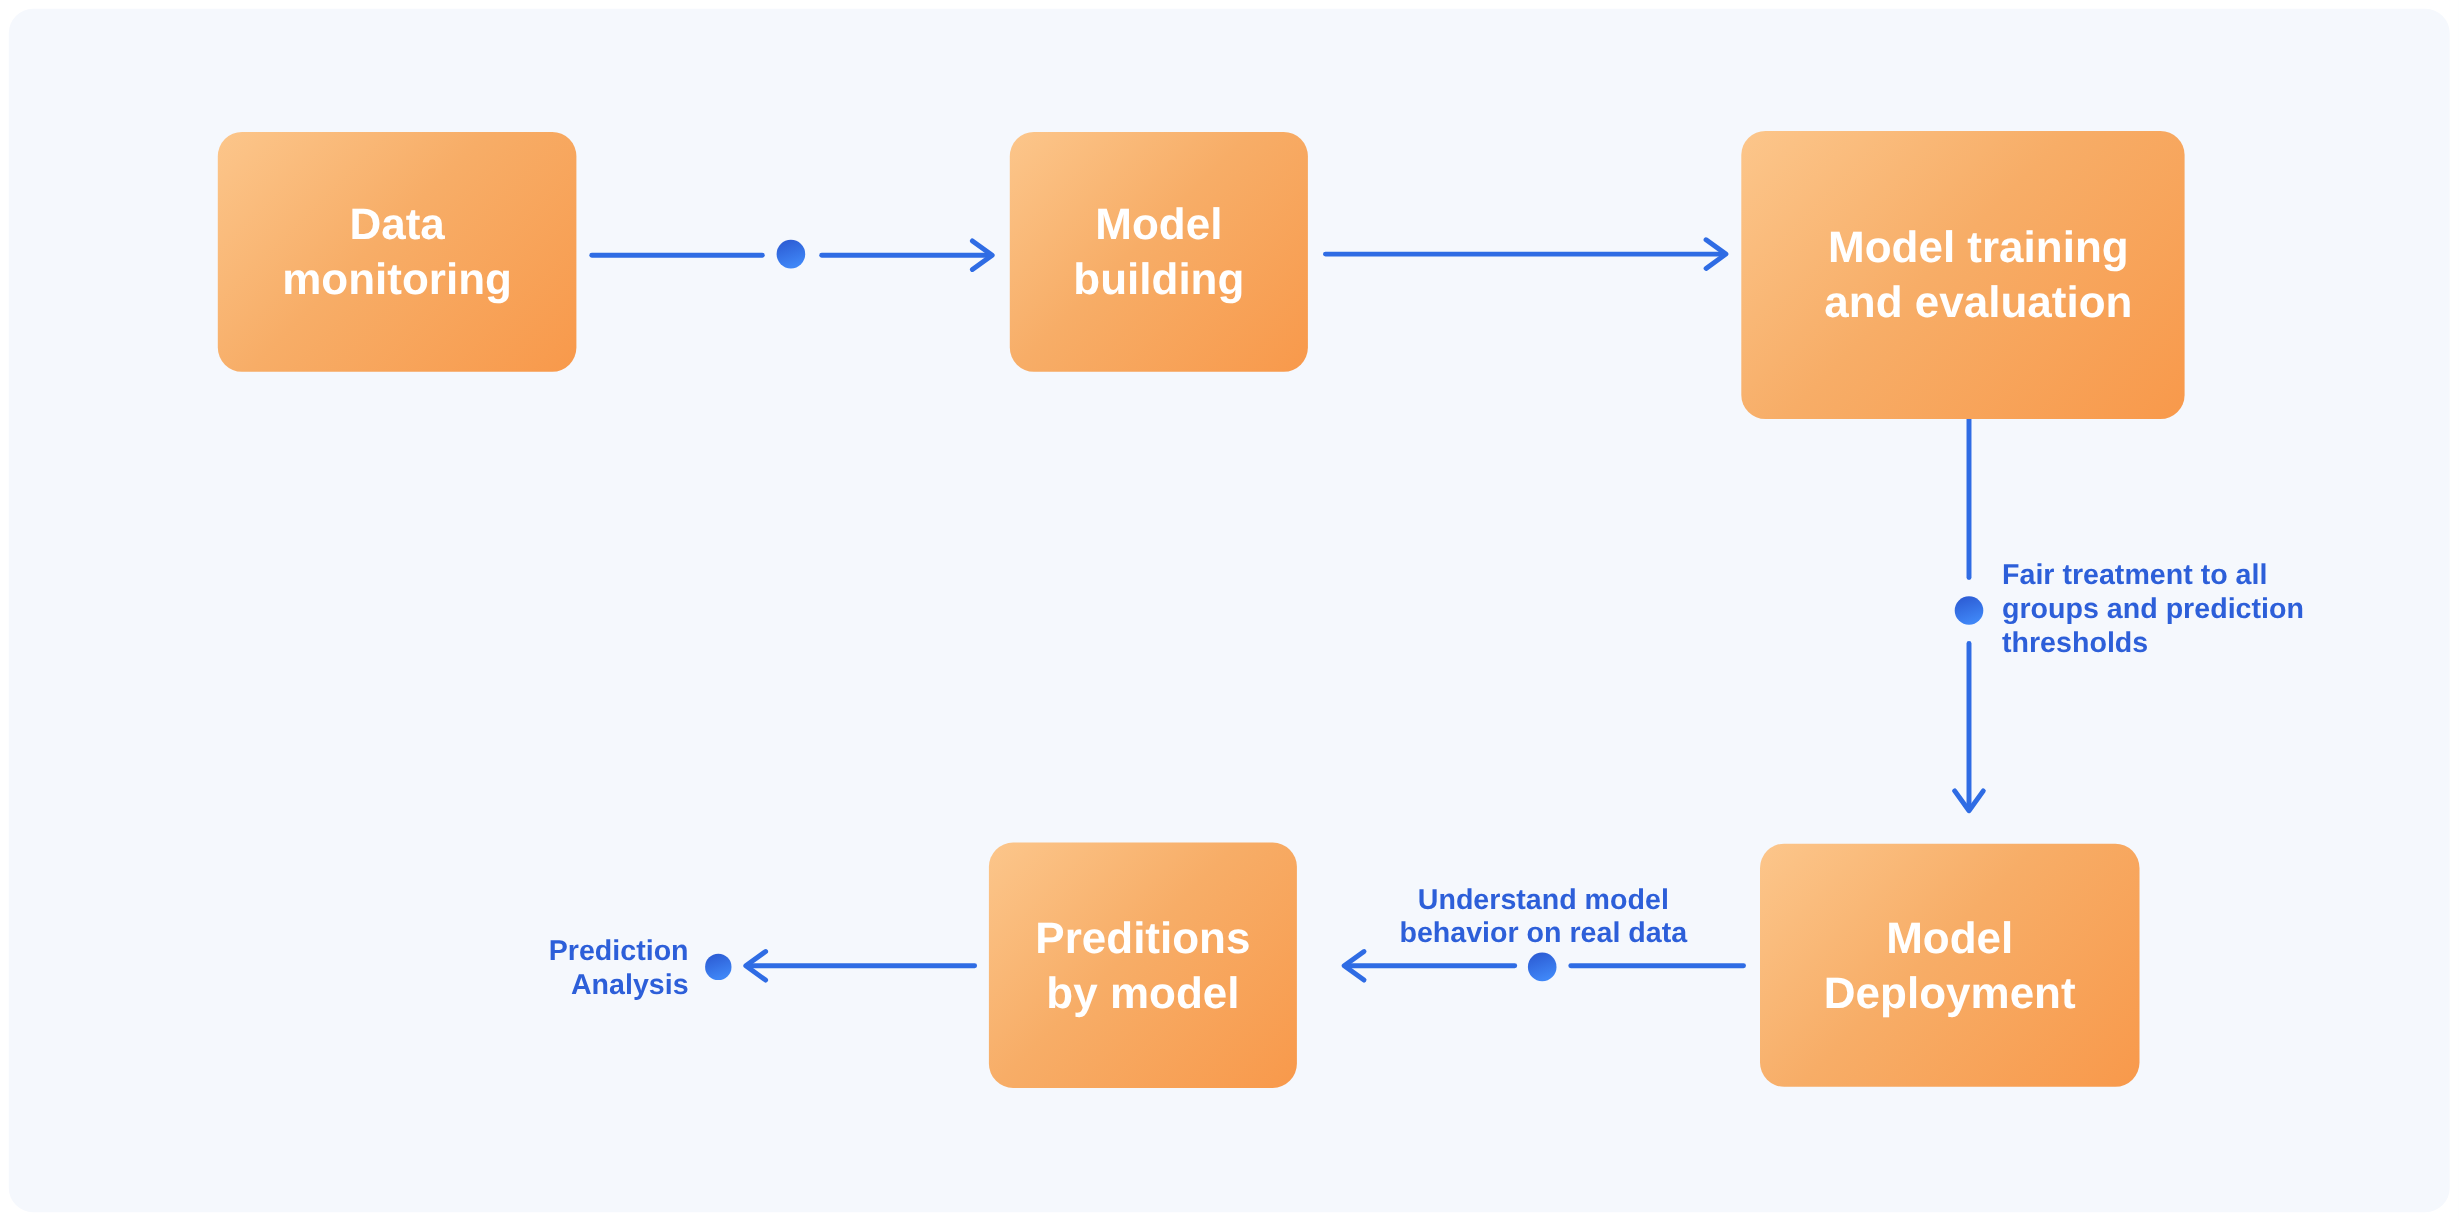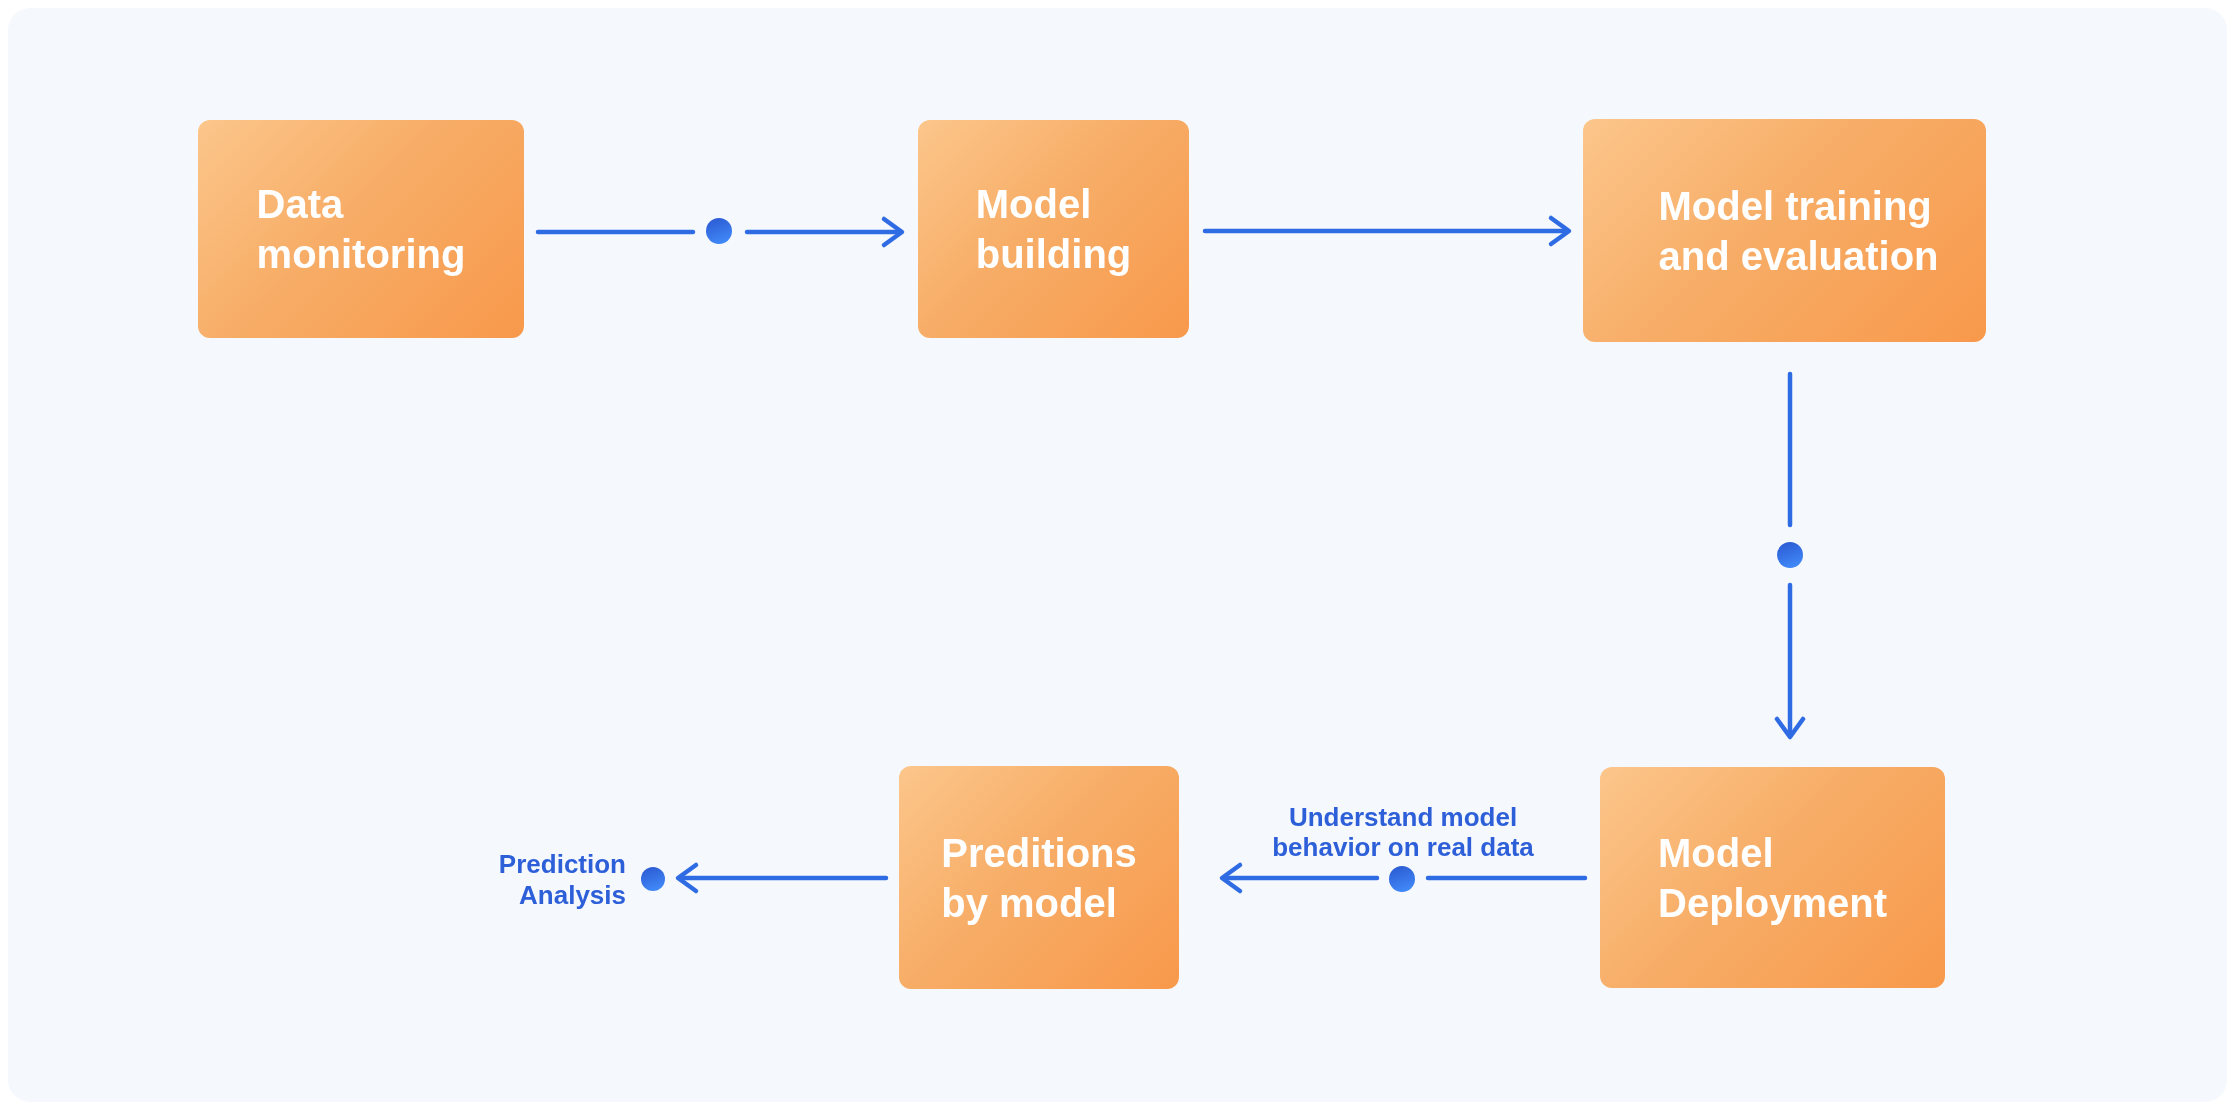--- a/index.html
+++ b/index.html
@@ -53,8 +53,9 @@
     display: flex;
     align-items: center;
     justify-content: center;
+    text-align: center;
     white-space: pre-line;
-    border-radius: 12px;
+    border-radius: 22px;
     background: linear-gradient(135deg, var(--box-orange-light) 0%, var(--box-orange-mid) 45%, var(--box-orange-dark) 100%);
     color: var(--box-text);
     font-size: 40px;

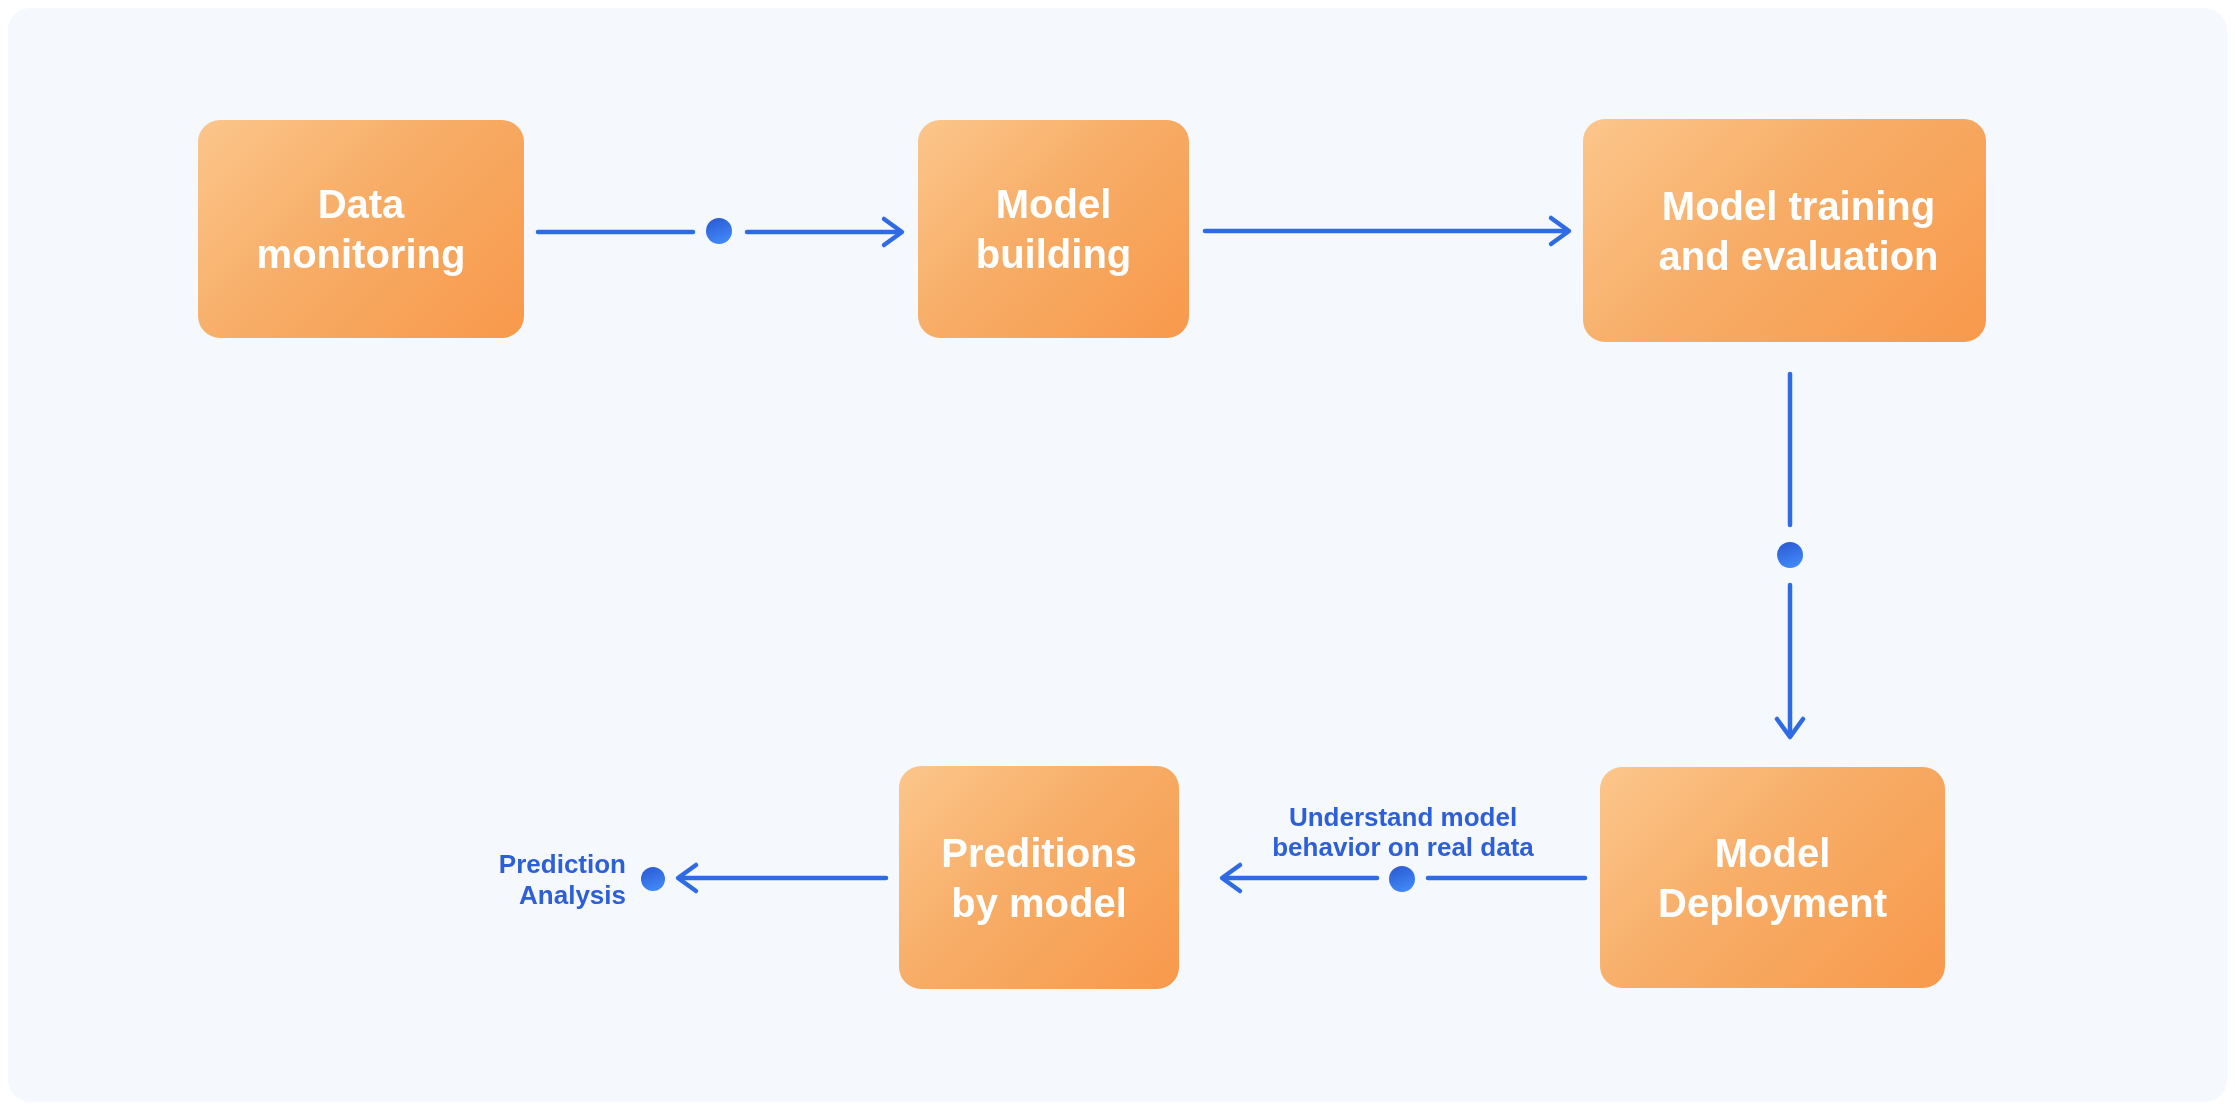--- a/index.html
+++ b/index.html
@@ -72,7 +72,7 @@
   }
   .node-data-monitoring   { left: 198px;  top: 120px; width: 326px; height: 218px; }
   .node-model-building    { left: 918px;  top: 120px; width: 271px; height: 218px; }
-  .node-model-training    { left: 1583px; top: 119px; width: 403px; height: 223px; padding-left: 28px; }
+  .node-model-training    { left: 1583px; top: 119px; width: 403px; height: 262px; padding-left: 28px; }
   .node-model-deployment  { left: 1600px; top: 767px; width: 345px; height: 221px; }
   .node-predictions       { left: 899px;  top: 766px; width: 280px; height: 223px; }
 

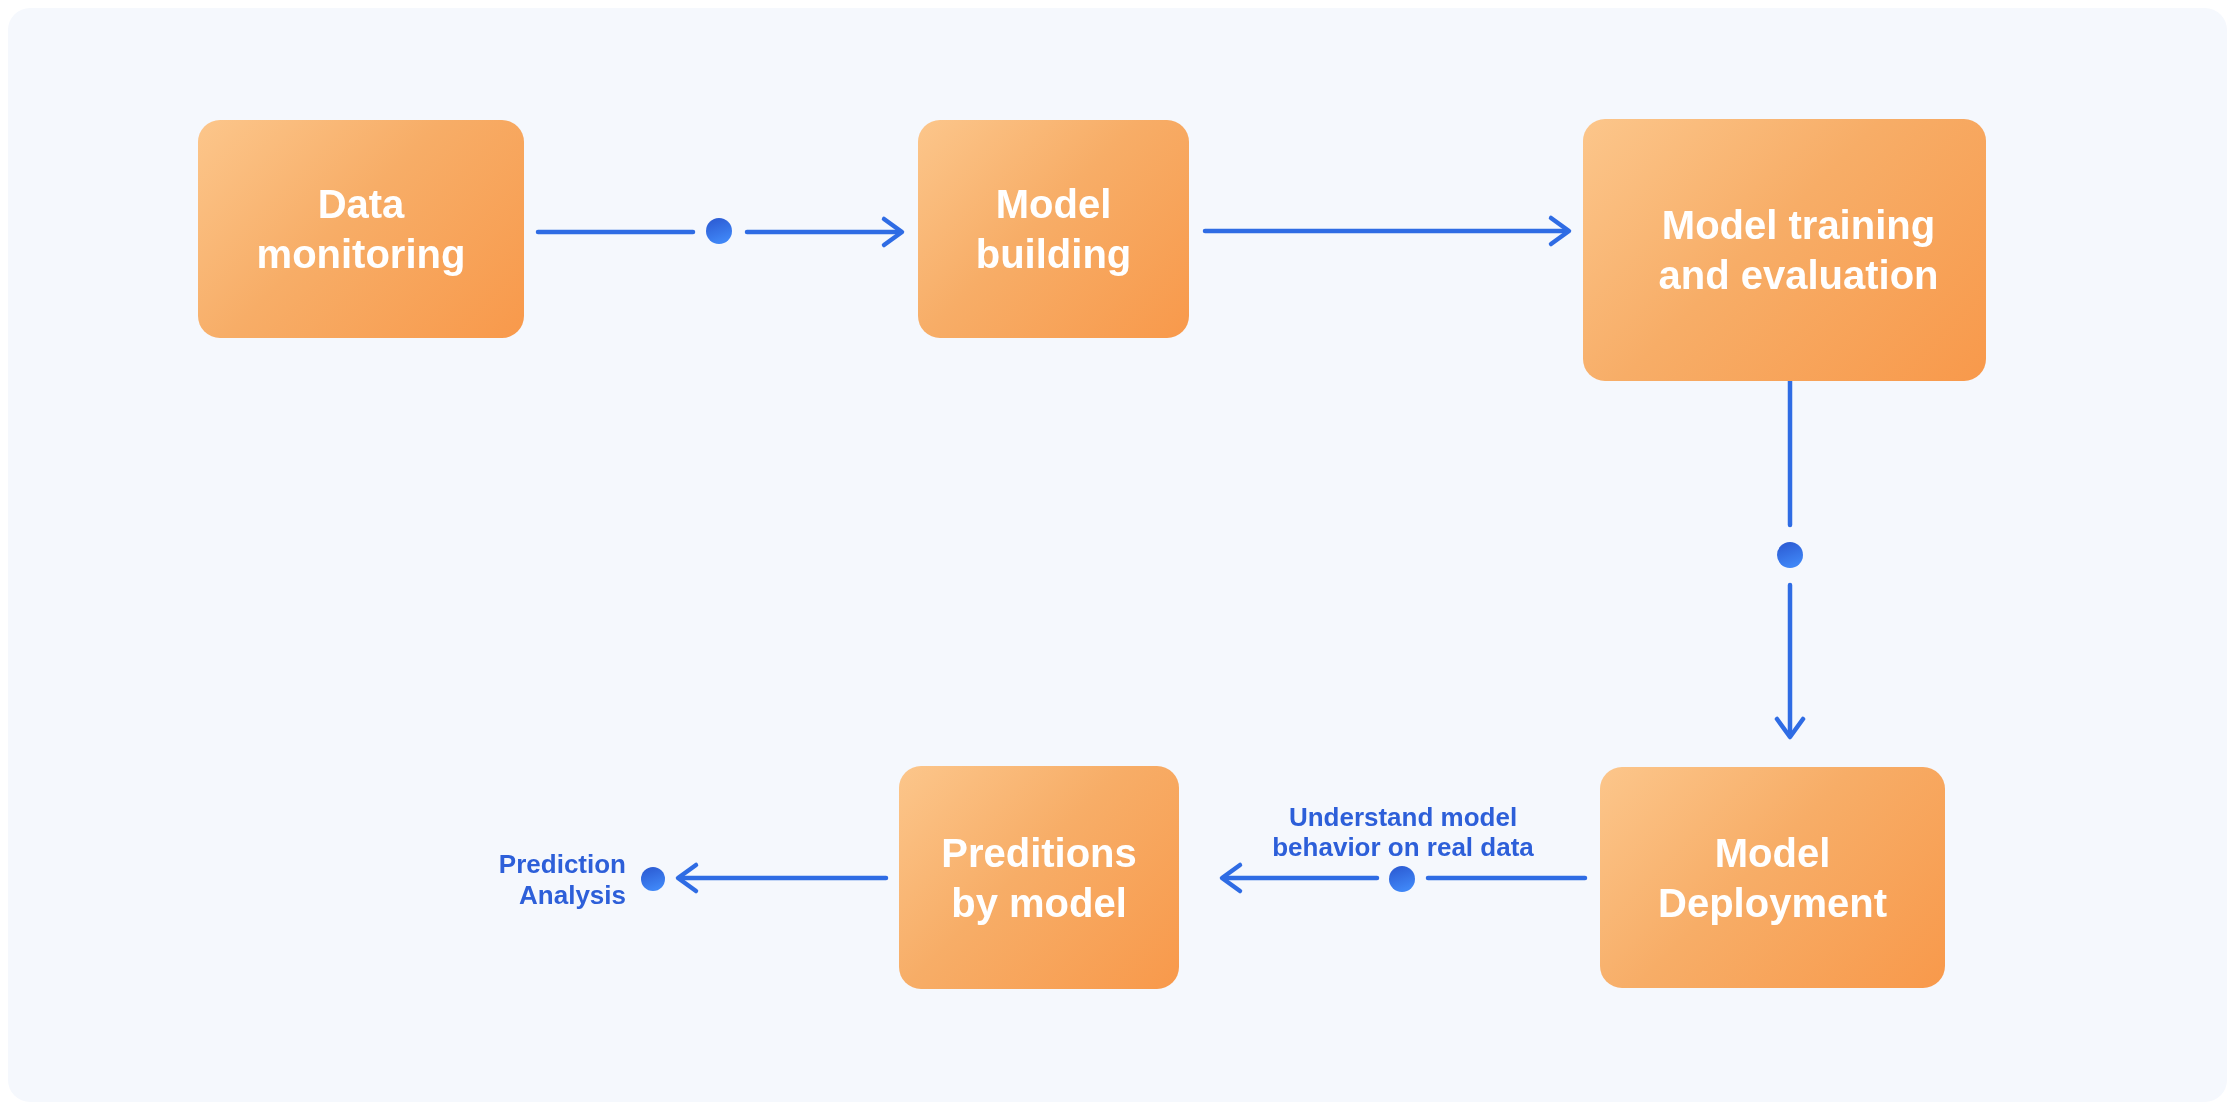--- a/index.html
+++ b/index.html
@@ -129,6 +129,9 @@
   <div class="node node-predictions">Preditions
 by model</div>
 
+  <div class="edge-label label-fair-treatment">Fair treatment to all
+groups and prediction
+thresholds</div>
   <div class="edge-label label-prediction-analysis">Prediction
 Analysis</div>
   <div class="edge-label label-understand-behavior">Understand model

